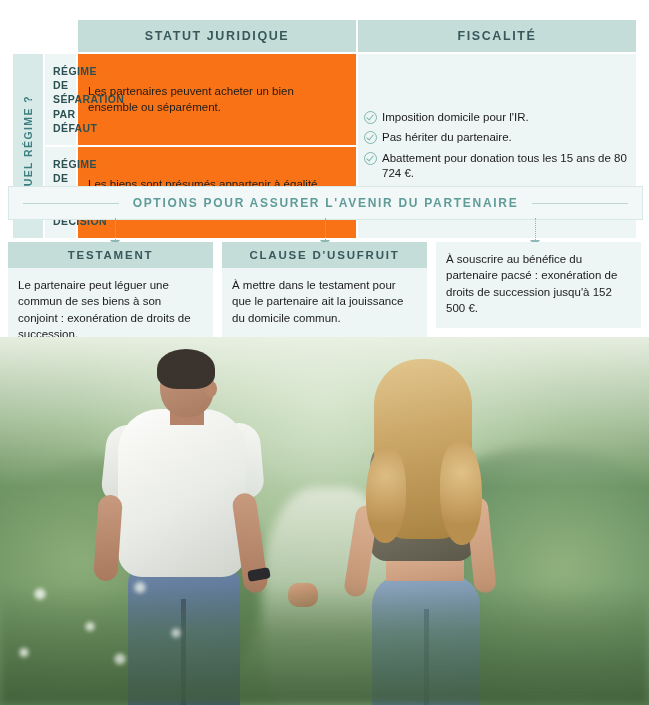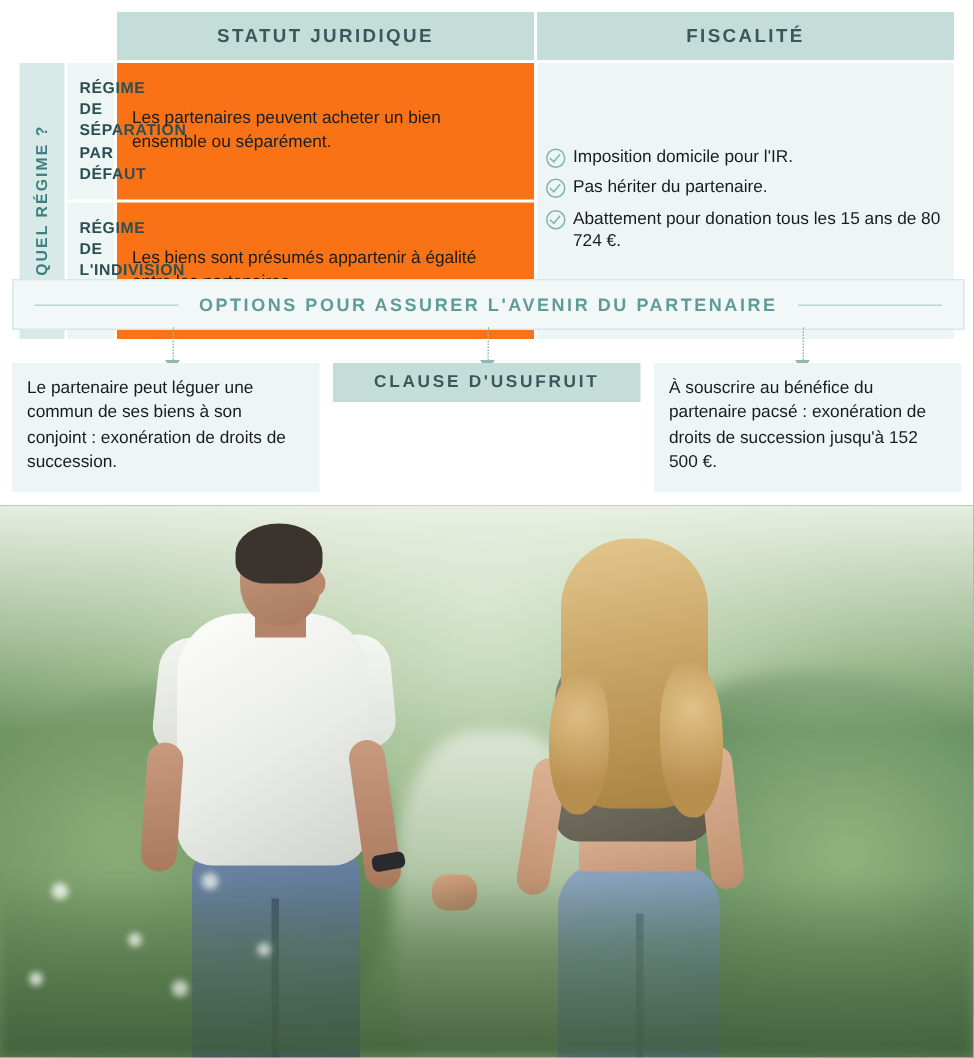--- a/index.html
+++ b/index.html
@@ -27,7 +27,7 @@
   .table-wrap {
     position: absolute;
     left: 11px;
-    top: 6px;
+    top: 18px;
     width: 627px;
   }
 

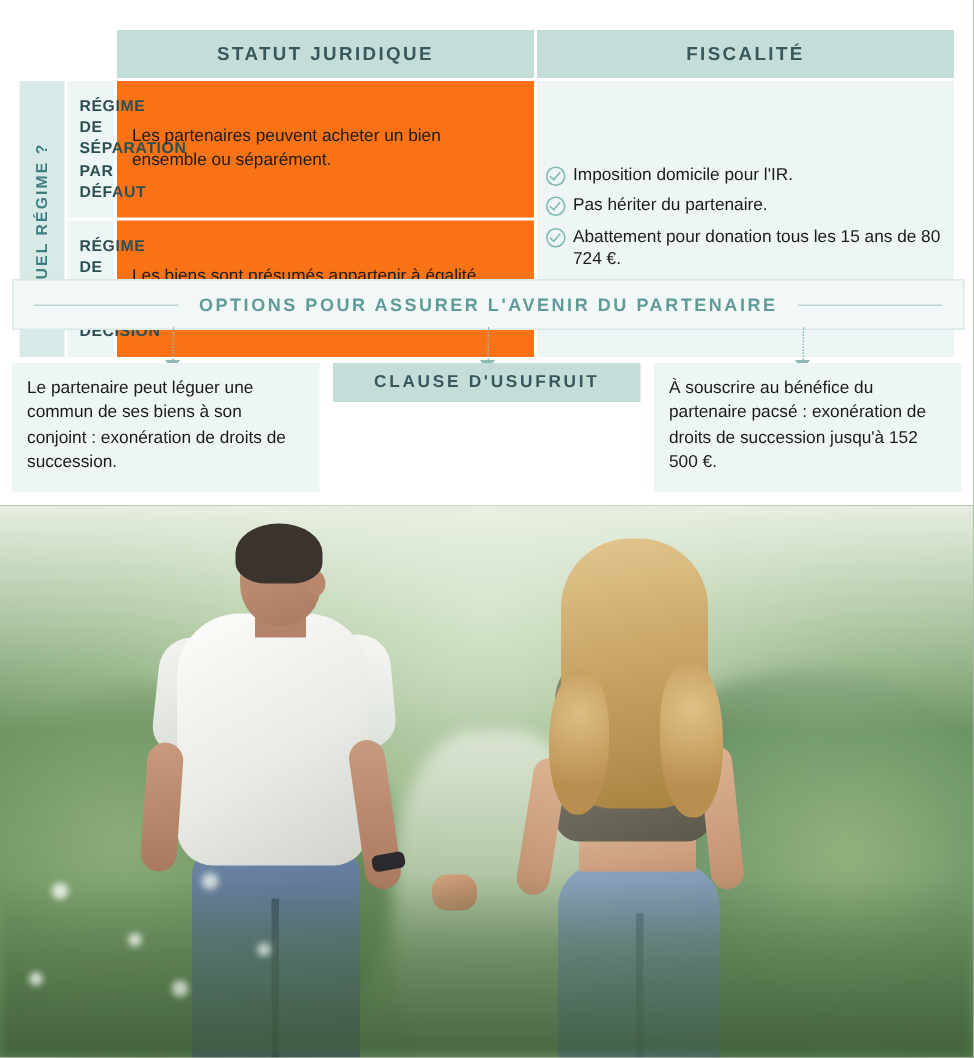--- a/index.html
+++ b/index.html
@@ -514,6 +514,7 @@
 
 <div class="cards">
   <div class="card">
+    <div class="card-head">TESTAMENT</div>
     <div class="card-body">Le partenaire peut léguer une commun de ses biens à son conjoint : exonération de droits de succession.</div>
   </div>
   <div class="card">

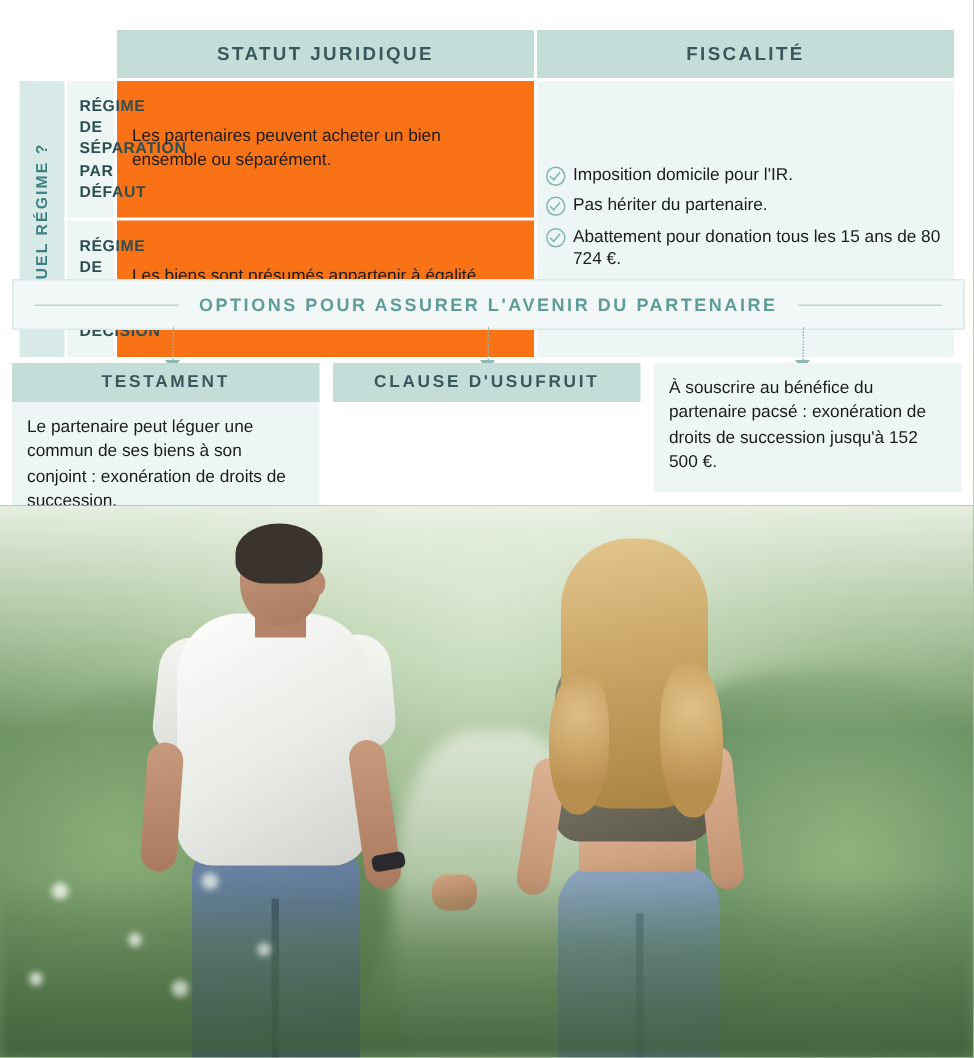--- a/index.html
+++ b/index.html
@@ -519,6 +519,7 @@
   </div>
   <div class="card">
     <div class="card-head">CLAUSE D'USUFRUIT</div>
+    <div class="card-body">À mettre dans le testament pour que le partenaire ait la jouissance du domicile commun.</div>
   </div>
   <div class="card">
     <div class="card-body">À souscrire au bénéfice du partenaire pacsé : exonération de droits de succession jusqu'à 152 500 €.</div>

